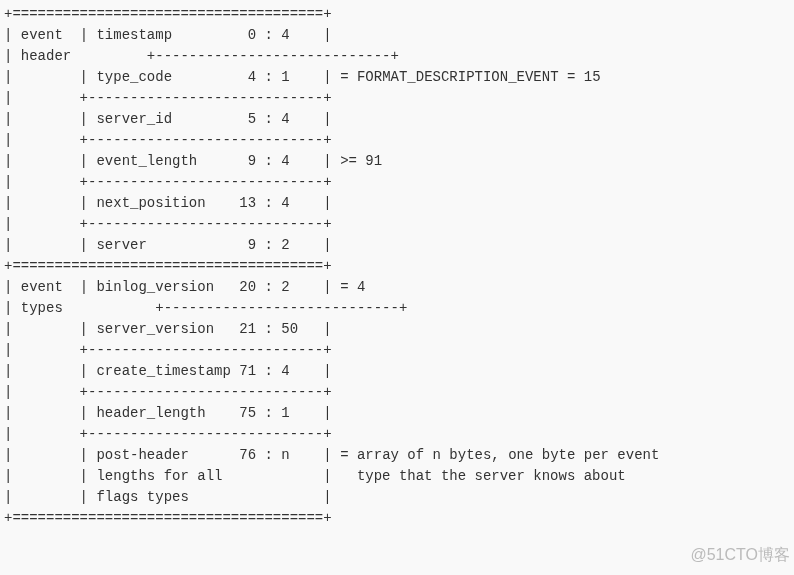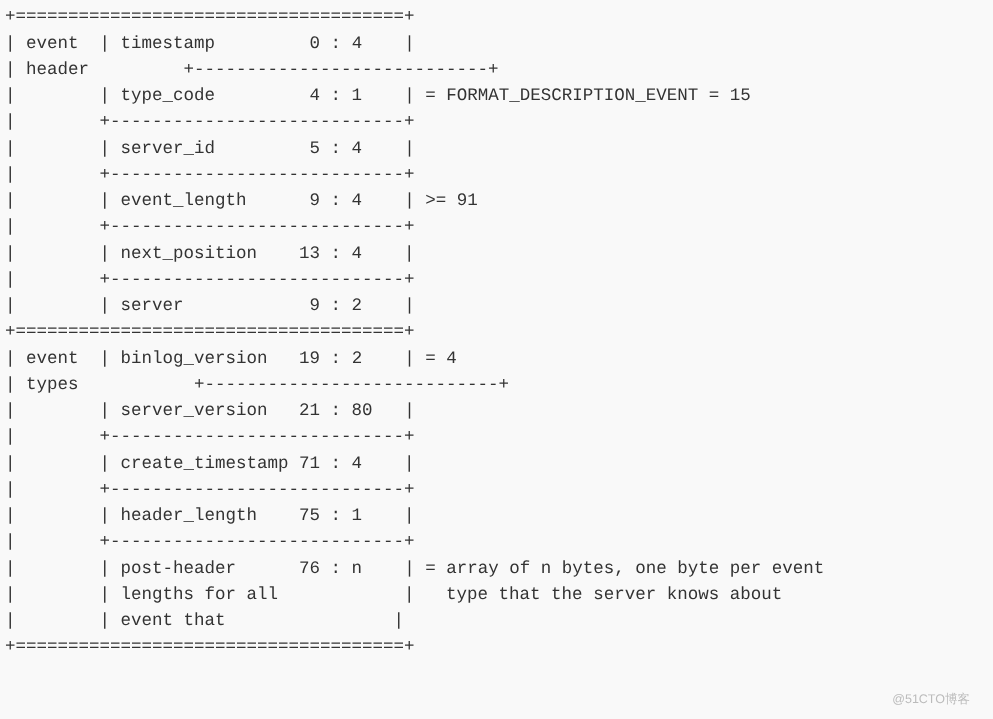--- a/index.html
+++ b/index.html
@@ -40,7 +40,7 @@
 |<span>        +----------------------------+</span>
 |        | <span>server</span>            <span>9</span> : <span>2</span>    |
 <span>+=====================================+</span>
-| <span>event</span>  | <span>binlog_version</span>   <span>19</span> : <span>2</span>    | <span>= 4</span>
+| <span>event</span>  | <span>binlog_version</span>   <span>20</span> : <span>2</span>    | <span>= 4</span>
 | <span>types</span>   <span>        +----------------------------+</span>
 |        | <span>server_version</span>   <span>21</span> : <span>80</span>   |
 |<span>        +----------------------------+</span>

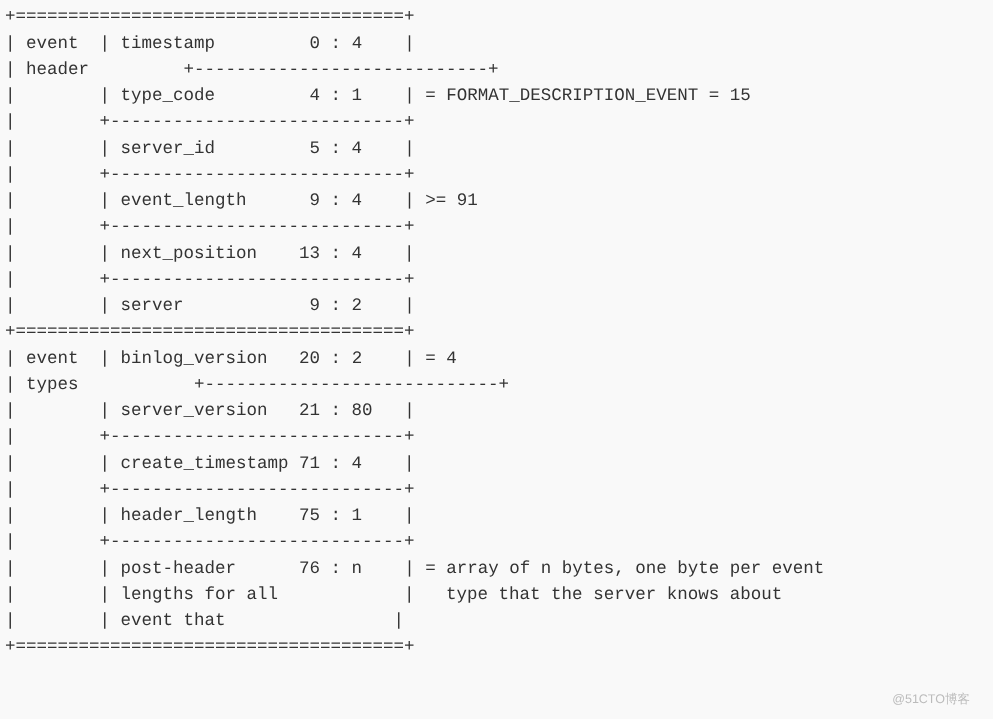--- a/index.html
+++ b/index.html
@@ -42,7 +42,7 @@
 <span>+=====================================+</span>
 | <span>event</span>  | <span>binlog_version</span>   <span>20</span> : <span>2</span>    | <span>= 4</span>
 | <span>types</span>   <span>        +----------------------------+</span>
-|        | <span>server_version</span>   <span>21</span> : <span>80</span>   |
+|        | <span>server_version</span>   <span>21</span> : <span>50</span>   |
 |<span>        +----------------------------+</span>
 |        | <span>create_timestamp</span> <span>71</span> : <span>4</span>    |
 |<span>        +----------------------------+</span>

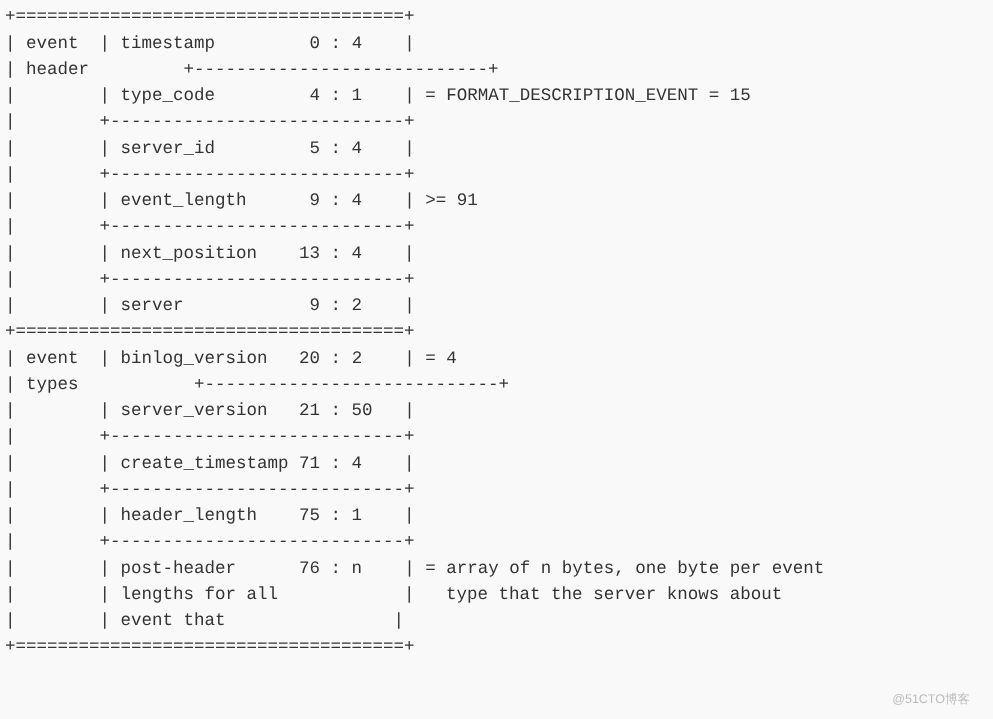--- a/index.html
+++ b/index.html
@@ -50,7 +50,7 @@
 |<span>        +----------------------------+</span>
 |        | <span>post-header</span>      <span>76</span> : <span>n</span>    | <span>= array of n bytes, one byte per event</span>
 |        | <span>lengths for all</span>            | <span>  type that the server knows about</span>
-|        | <span>event that</span>                |
+|        | <span>flags types</span>                |
 <span>+=====================================+</span></div>
 
 <div class="watermark">@51CTO博客</div>

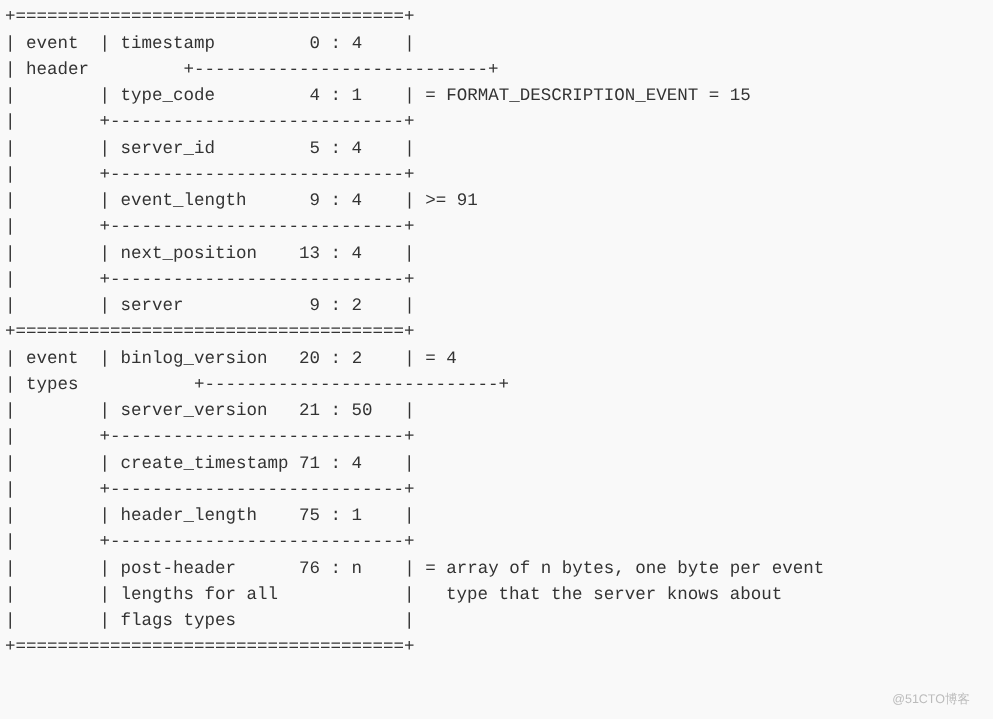--- a/index.html
+++ b/index.html
@@ -18,10 +18,10 @@
   .watermark {
     position: fixed;
     bottom: 8px;
-    right: 18px;
+    right: 4px;
     color: #bbb;
     font-family: Arial, sans-serif;
-    font-size: 10px;
+    font-size: 16px;
   }
 </style>
 </head>

